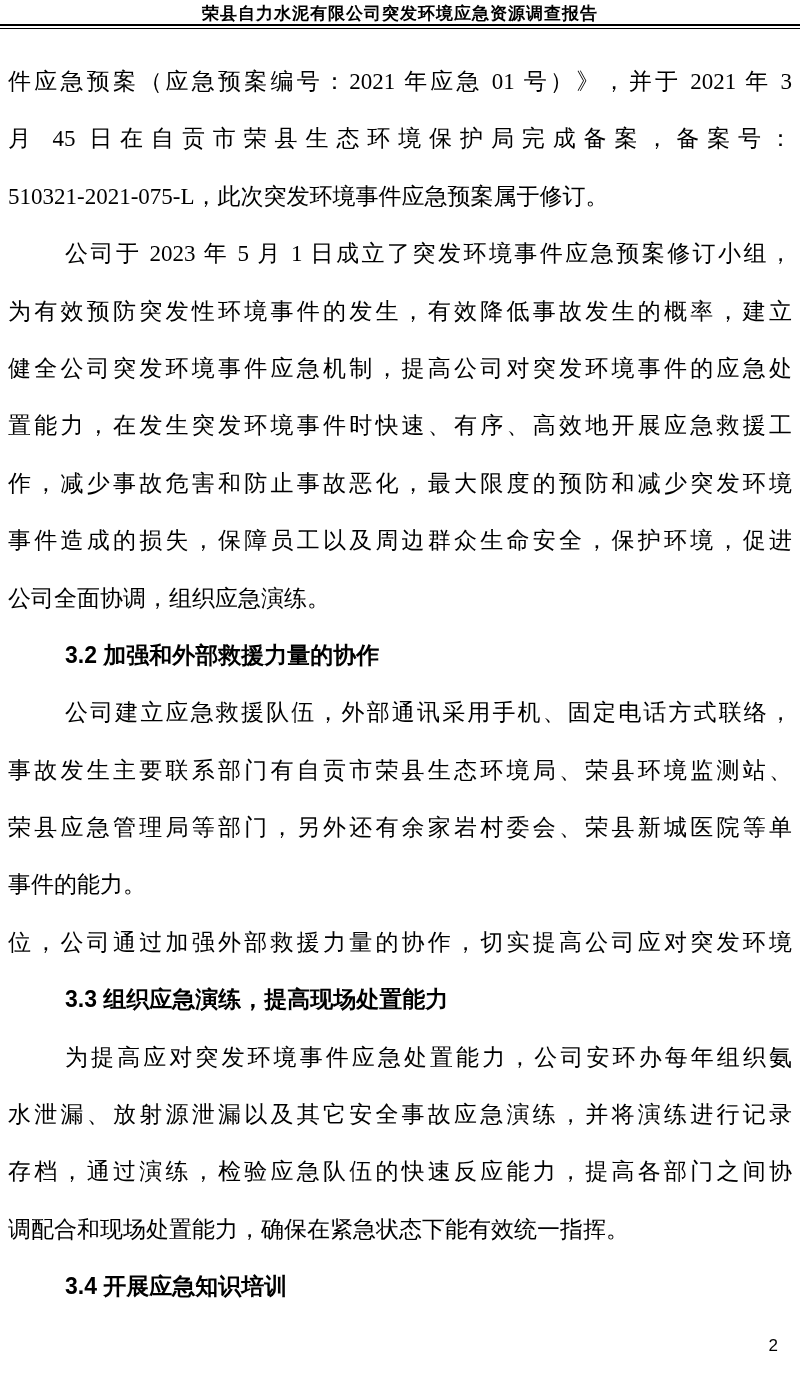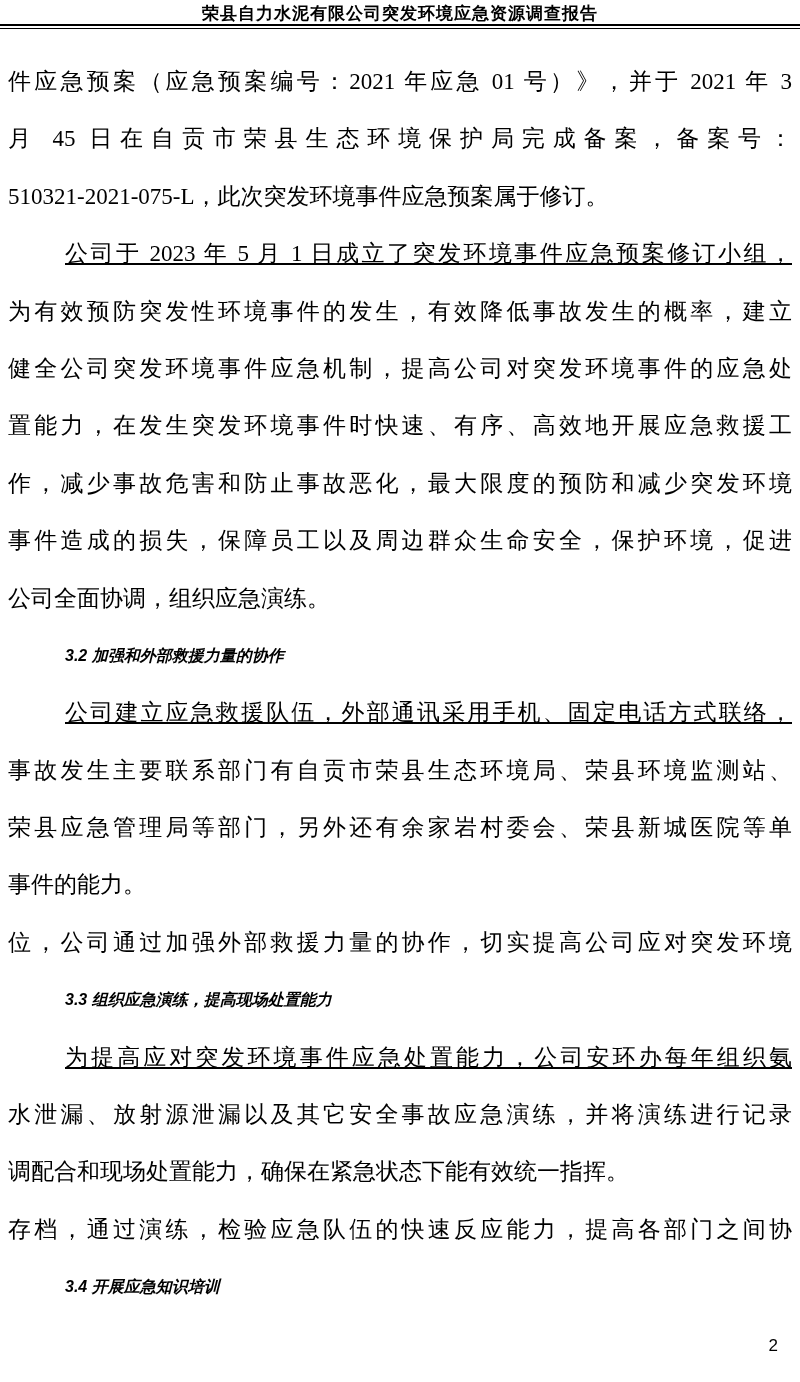--- a/index.html
+++ b/index.html
@@ -58,7 +58,6 @@
   }
   .body-line.indent {
     text-indent: 57px;
-    text-decoration: underline;
   }
   .heading-line {
     height: 57.4px;

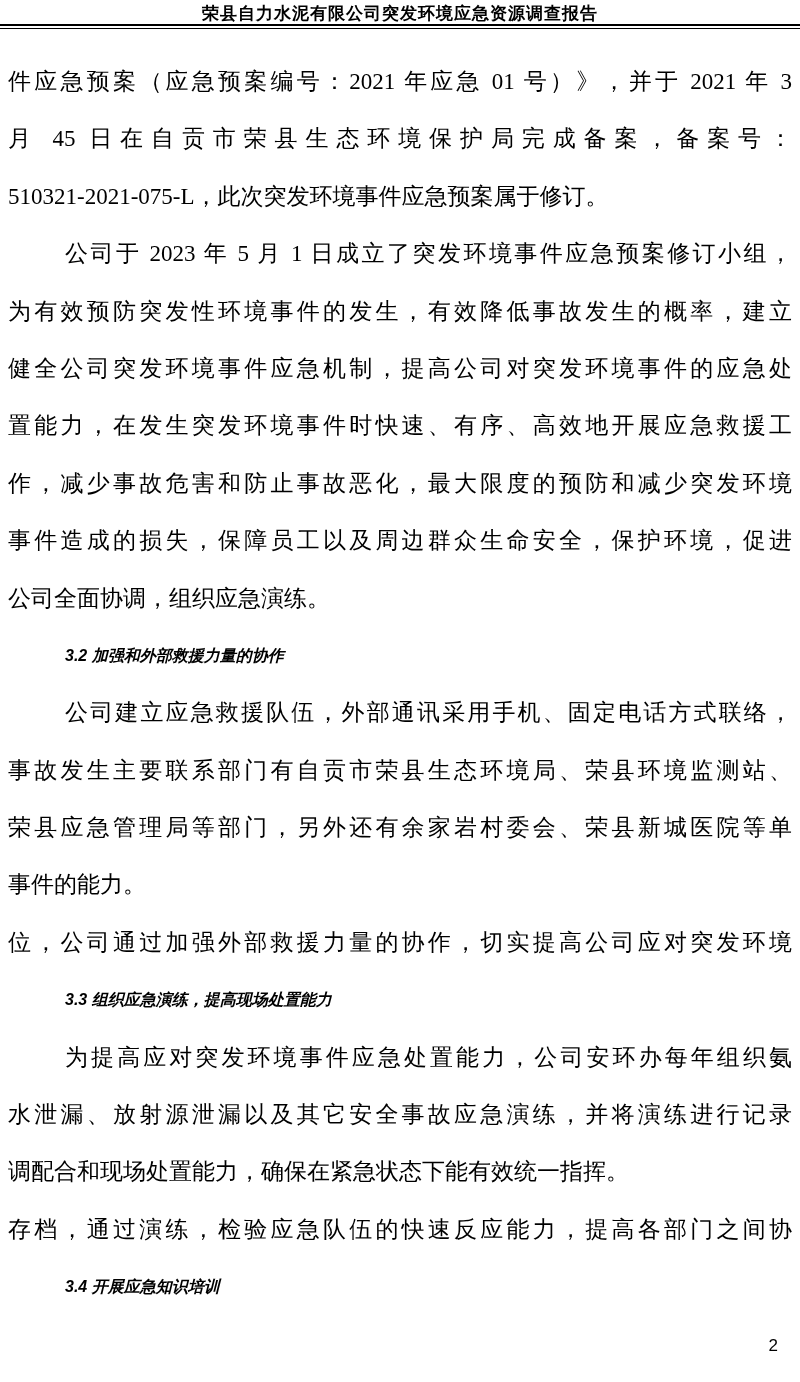--- a/index.html
+++ b/index.html
@@ -62,13 +62,12 @@
   .heading-line {
     height: 57.4px;
     line-height: 57.4px;
-    font-size: 16px;
+    font-size: 23px;
     font-weight: bold;
     font-family: "Liberation Sans", sans-serif;
     padding-left: 57px;
     overflow: hidden;
     white-space: nowrap;
-    font-style: italic;
   }
   .page-number {
     position: absolute;

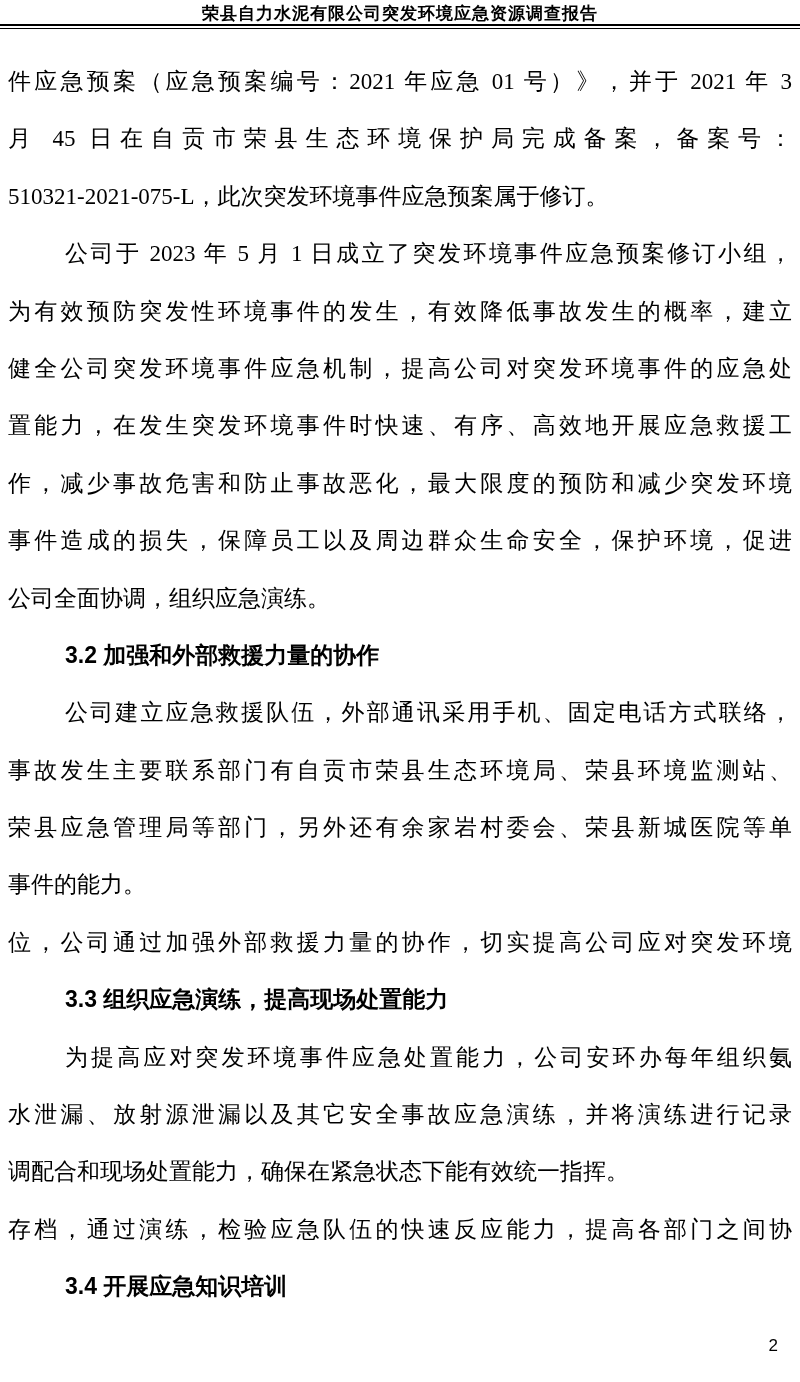--- a/index.html
+++ b/index.html
@@ -105,8 +105,8 @@
       <div class="heading-line">3.3 组织应急演练，提高现场处置能力</div>
       <div class="body-line justify indent">为提高应对突发环境事件应急处置能力，公司安环办每年组织氨</div>
       <div class="body-line justify">水泄漏、放射源泄漏以及其它安全事故应急演练，并将演练进行记录</div>
+      <div class="body-line justify">存档，通过演练，检验应急队伍的快速反应能力，提高各部门之间协</div>
       <div class="body-line">调配合和现场处置能力，确保在紧急状态下能有效统一指挥。</div>
-      <div class="body-line justify">存档，通过演练，检验应急队伍的快速反应能力，提高各部门之间协</div>
       <div class="heading-line">3.4 开展应急知识培训</div>
     </div>
 

